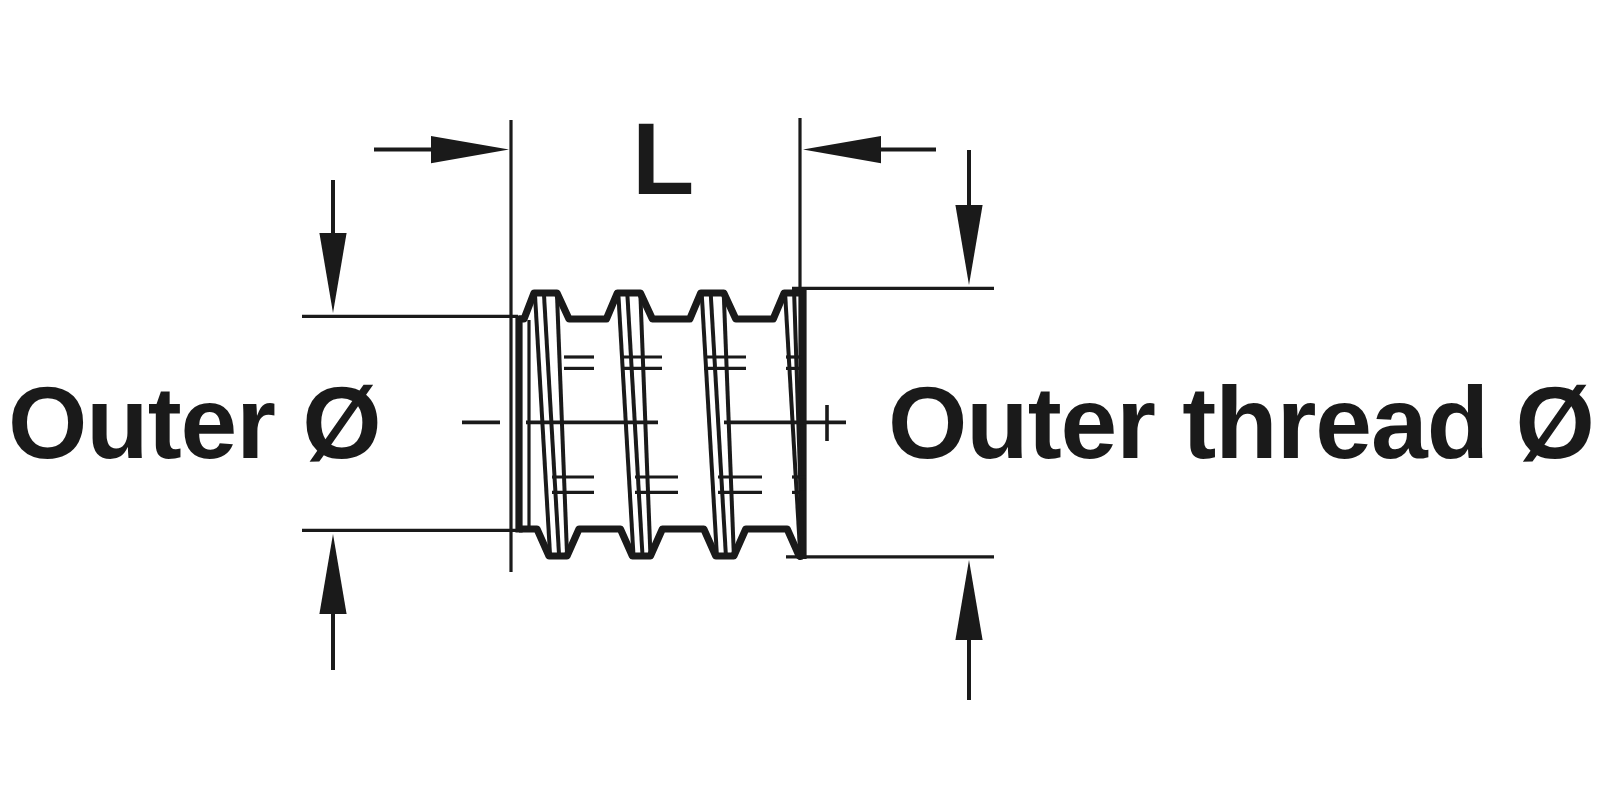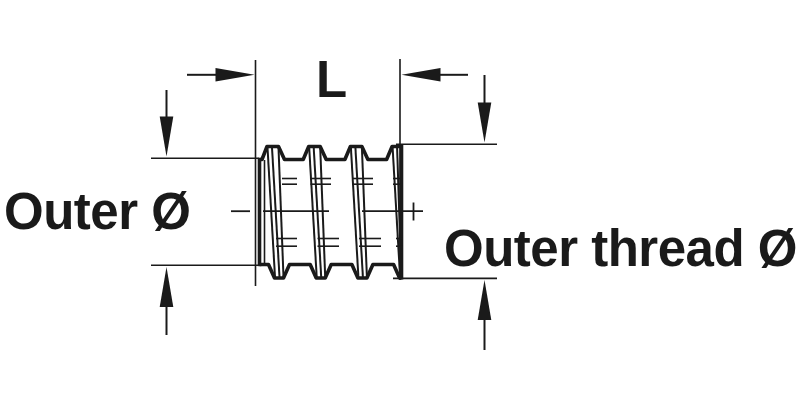--- a/index.html
+++ b/index.html
@@ -32,7 +32,7 @@
   }
   #label-length      { left: 316px; top: 54px; }
   #label-core        { left: 4px;   top: 186px; }
-  #label-outer       { left: 444px; top: 186px; margin-top: 37px; }
+  #label-outer       { left: 444px; top: 186px; }
 </style>
 </head>
 <body>

